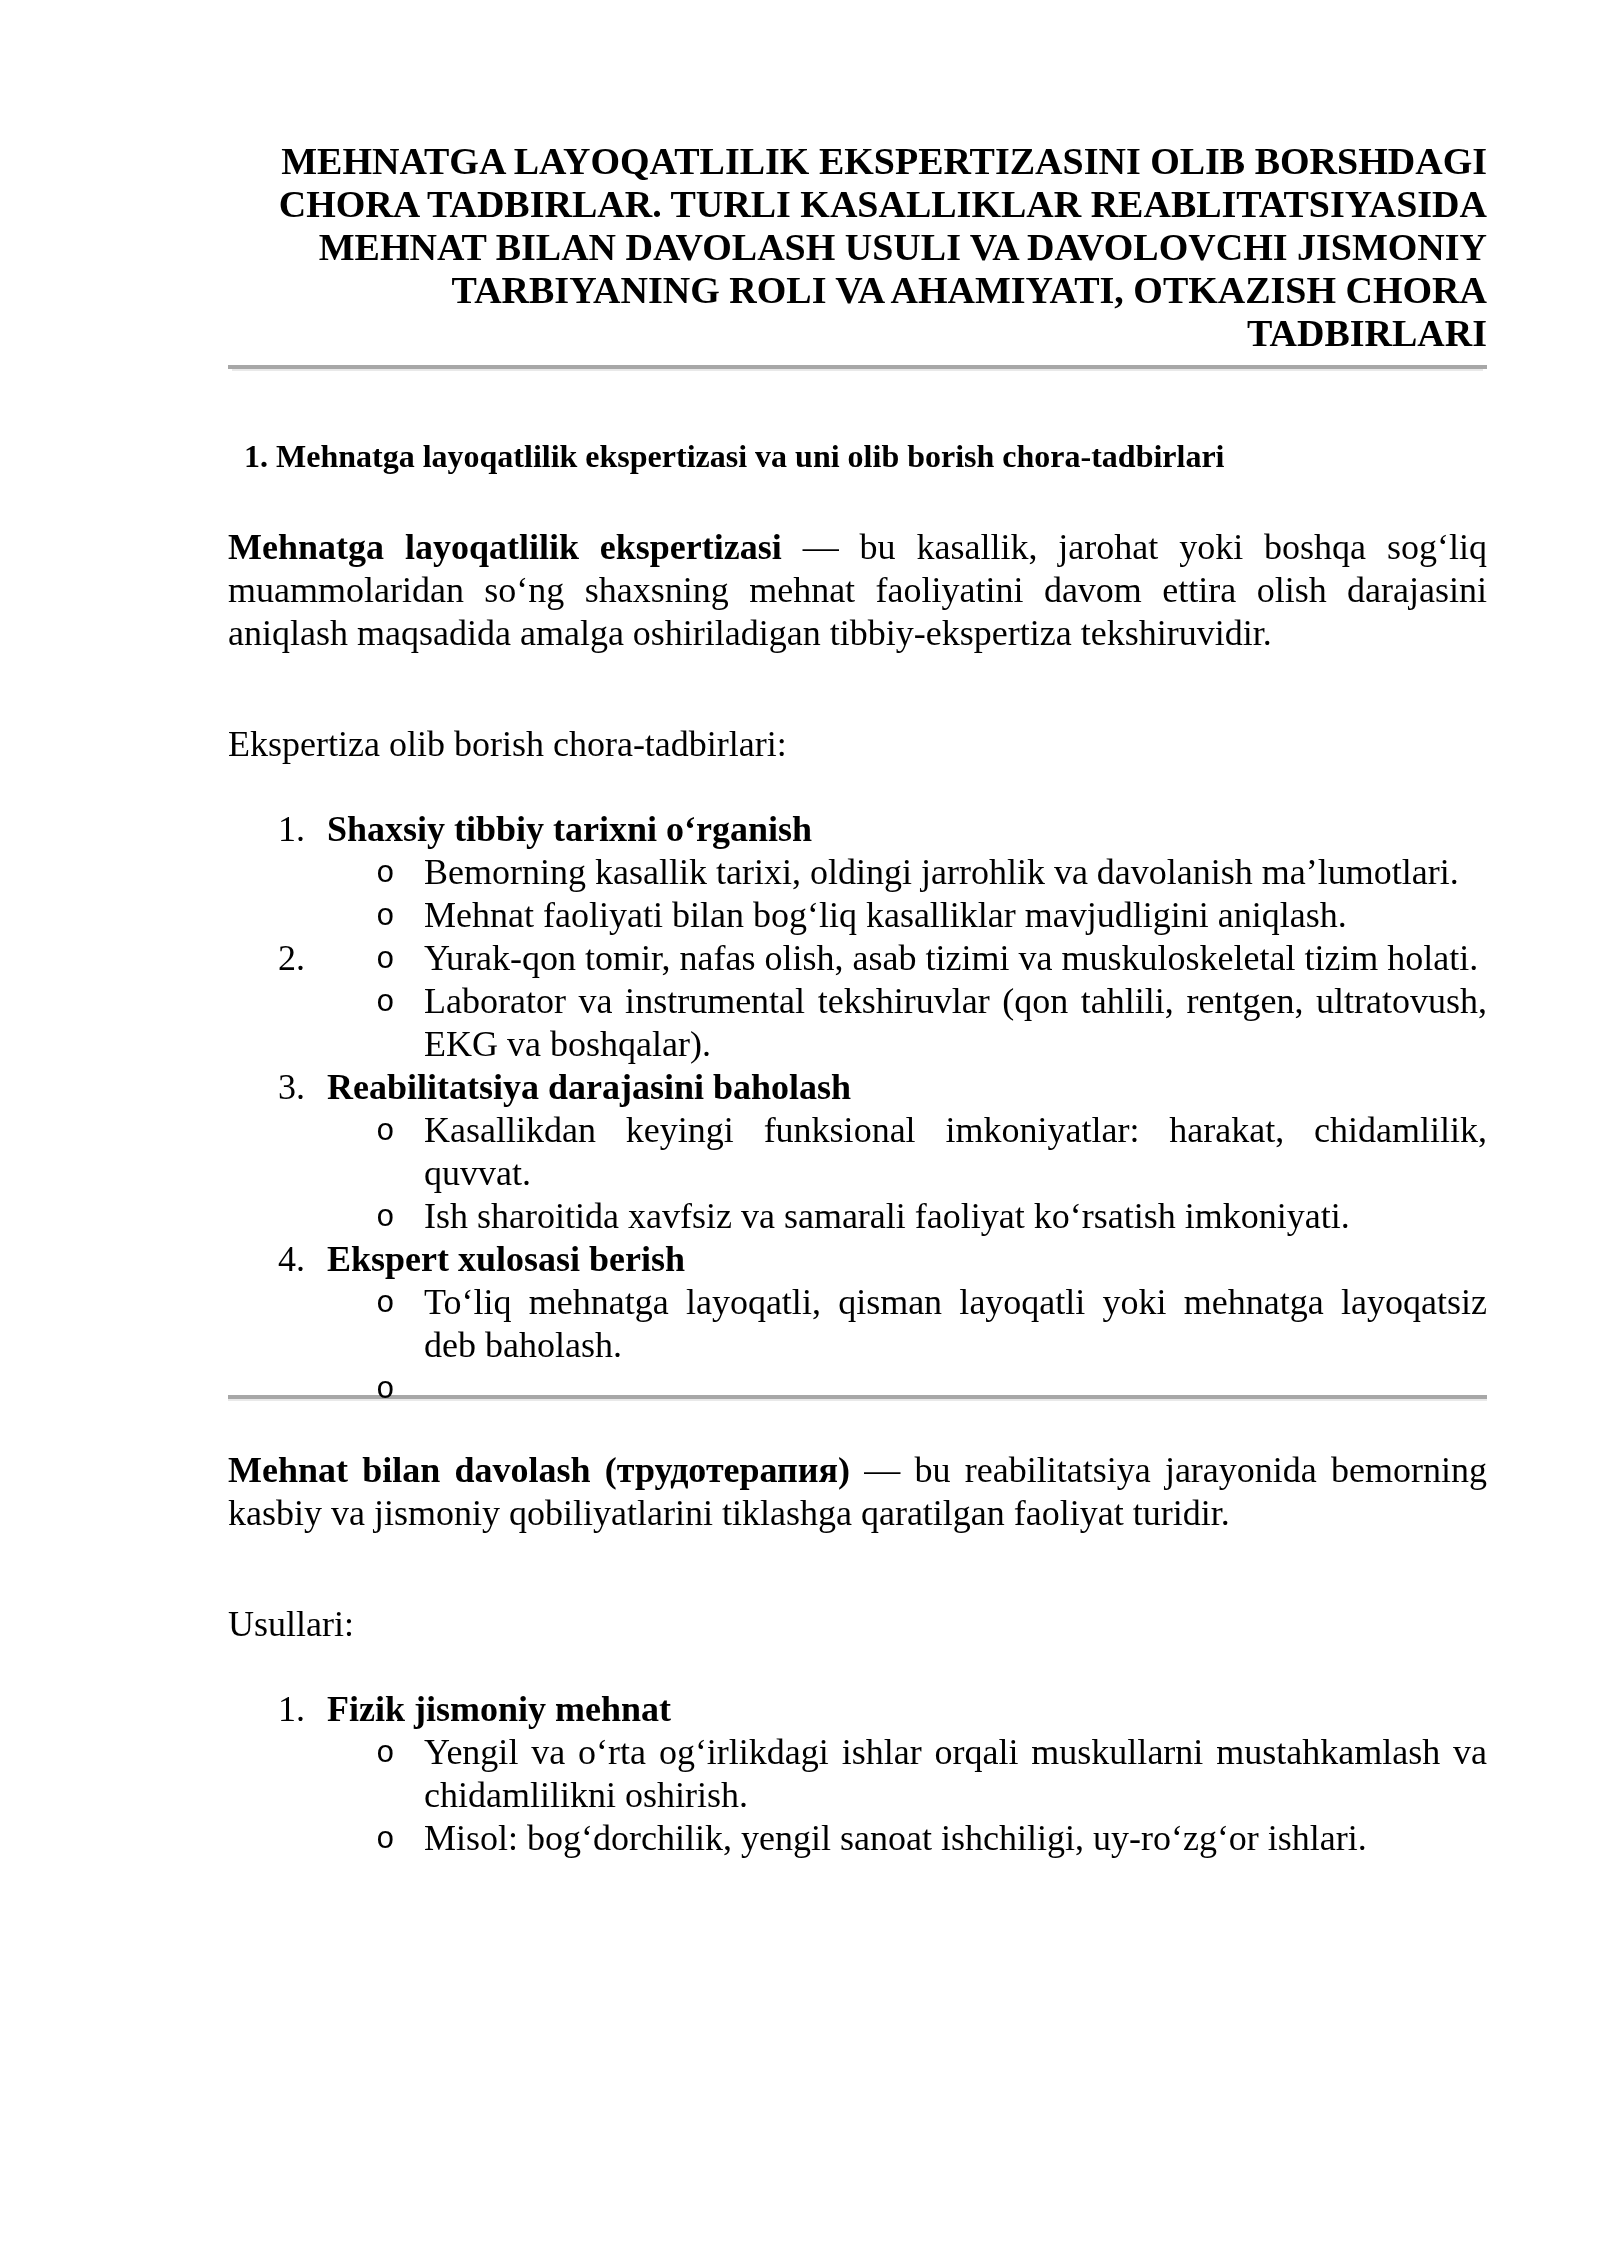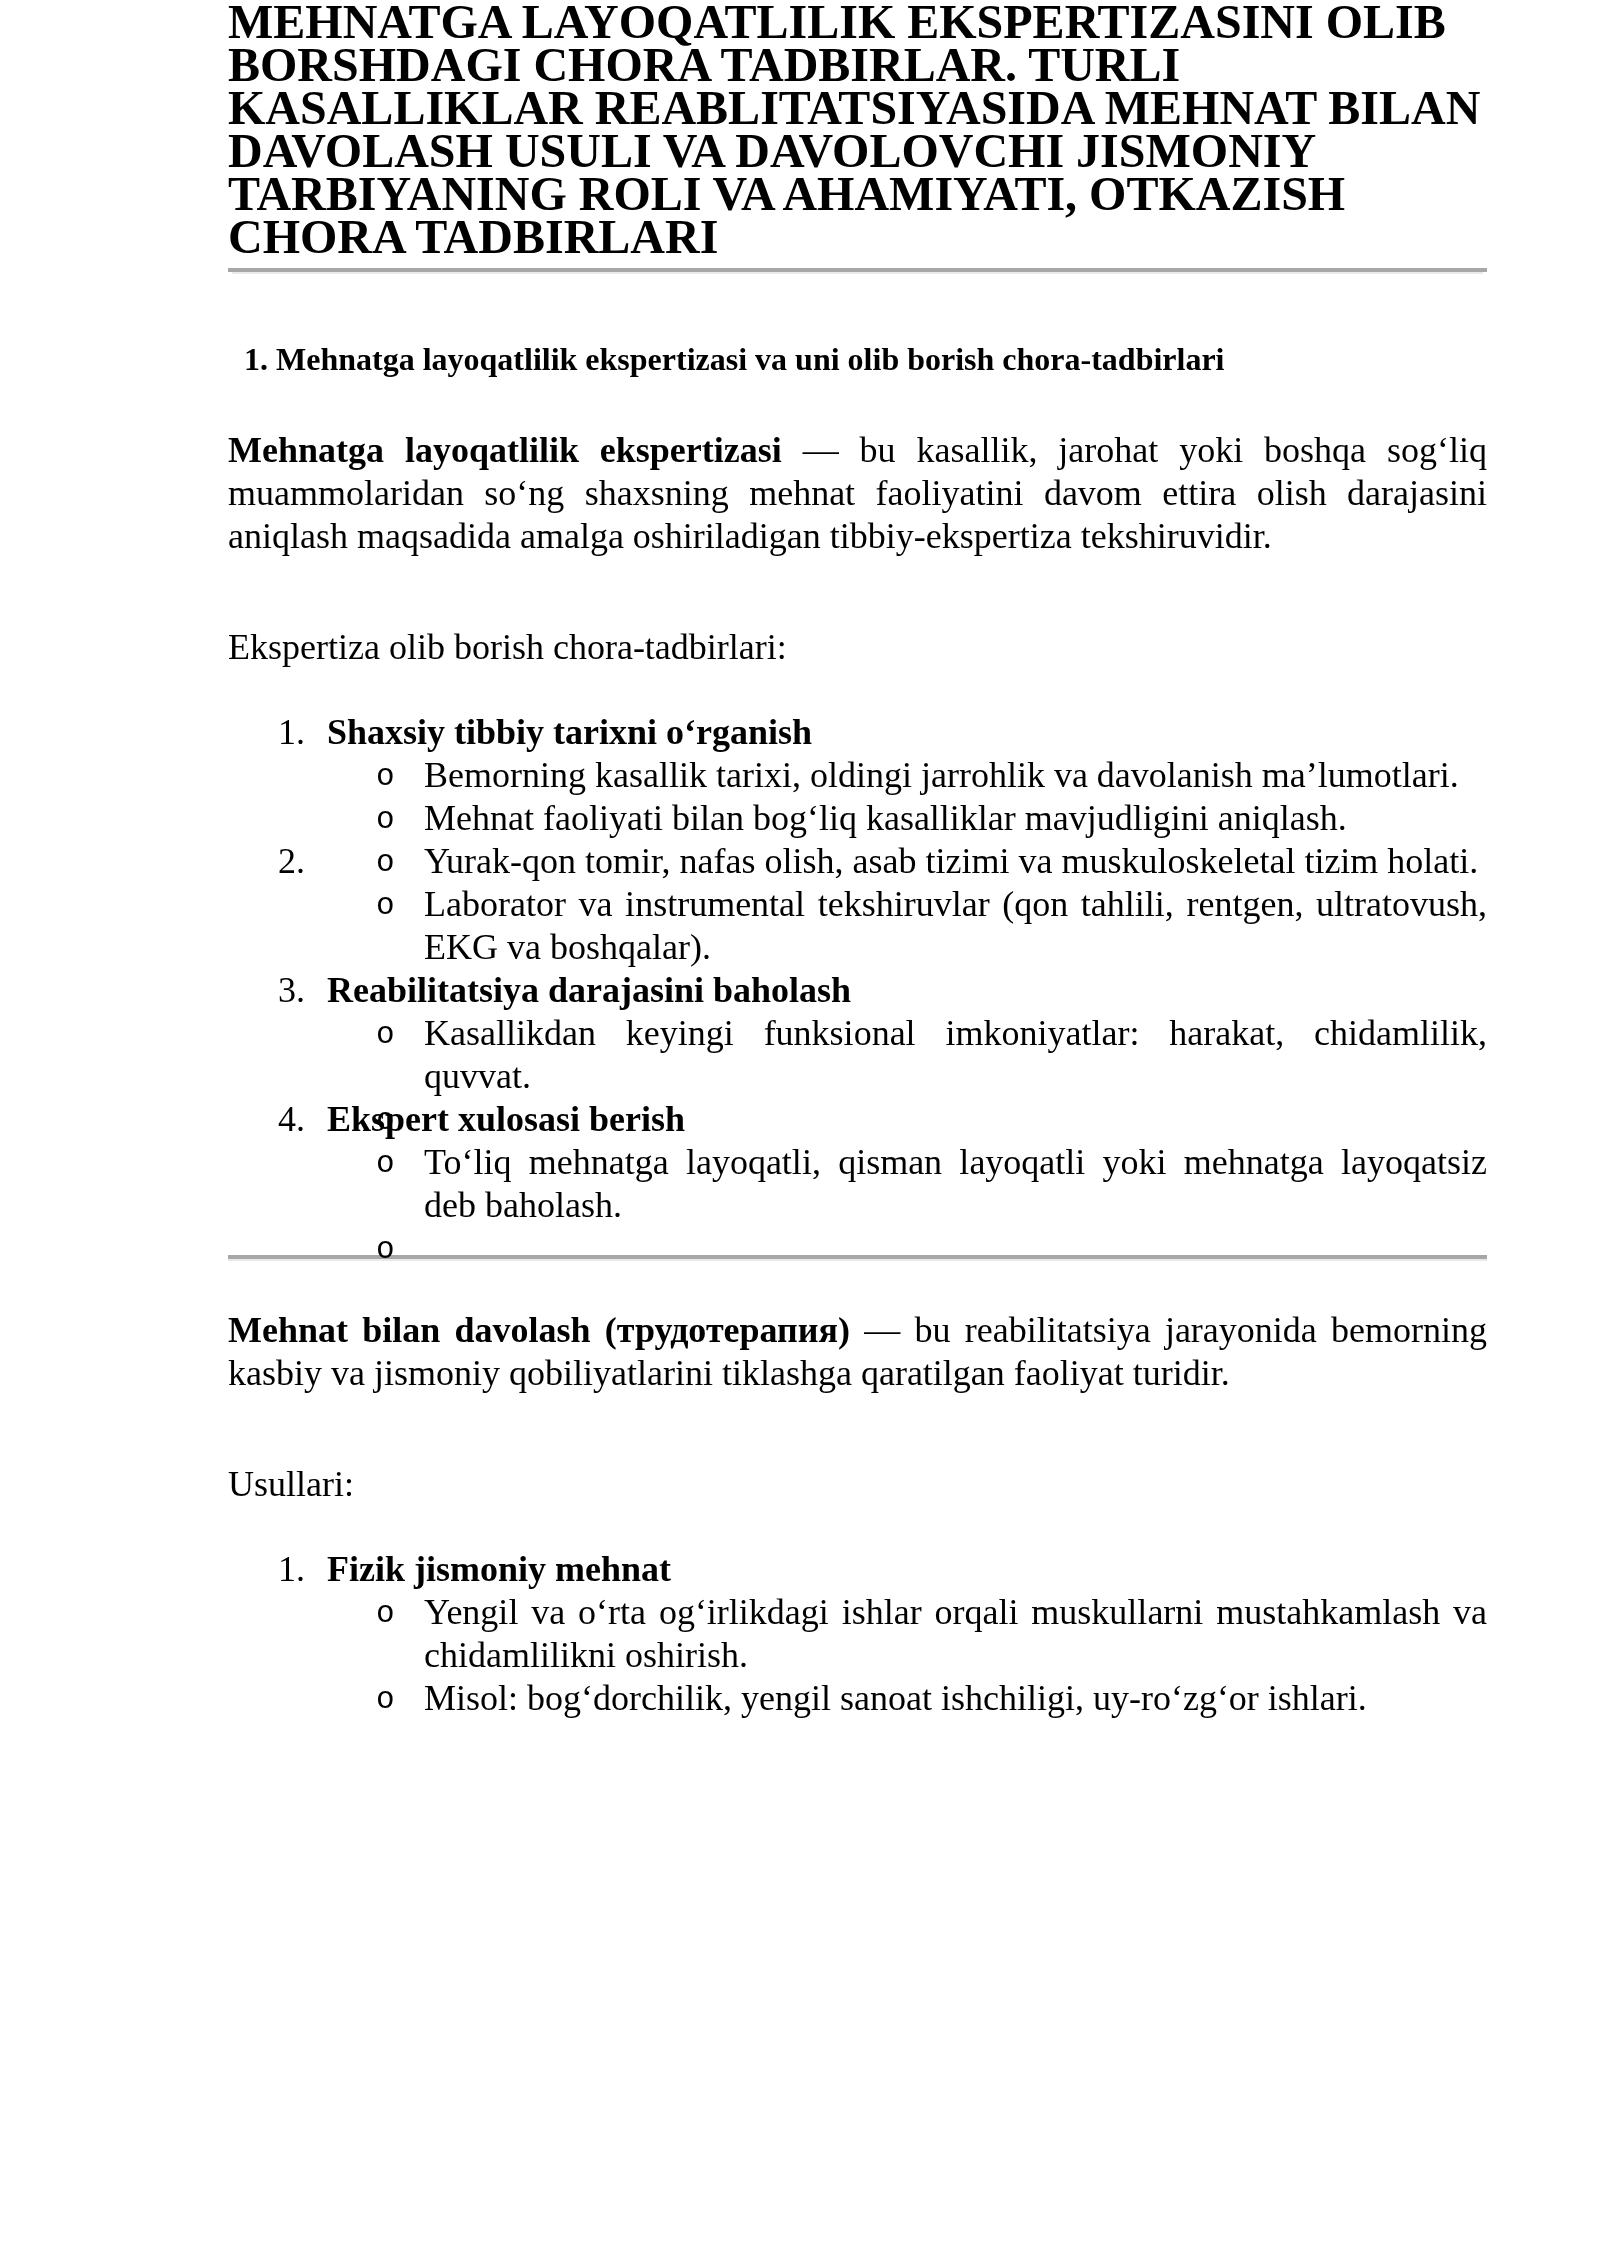--- a/index.html
+++ b/index.html
@@ -22,11 +22,12 @@
   }
   .title {
     margin: 0;
+    padding-top: 140px;
     padding-bottom: 10px;
-    font-size: 48px;
+    font-size: 38px;
     line-height: 43px;
     font-weight: bold;
-    text-align: left;
+    text-align: right;
     border-bottom: 4px solid #a7a7a7;
     box-shadow: 0 6px 0 -4px #e9e9e9;
   }

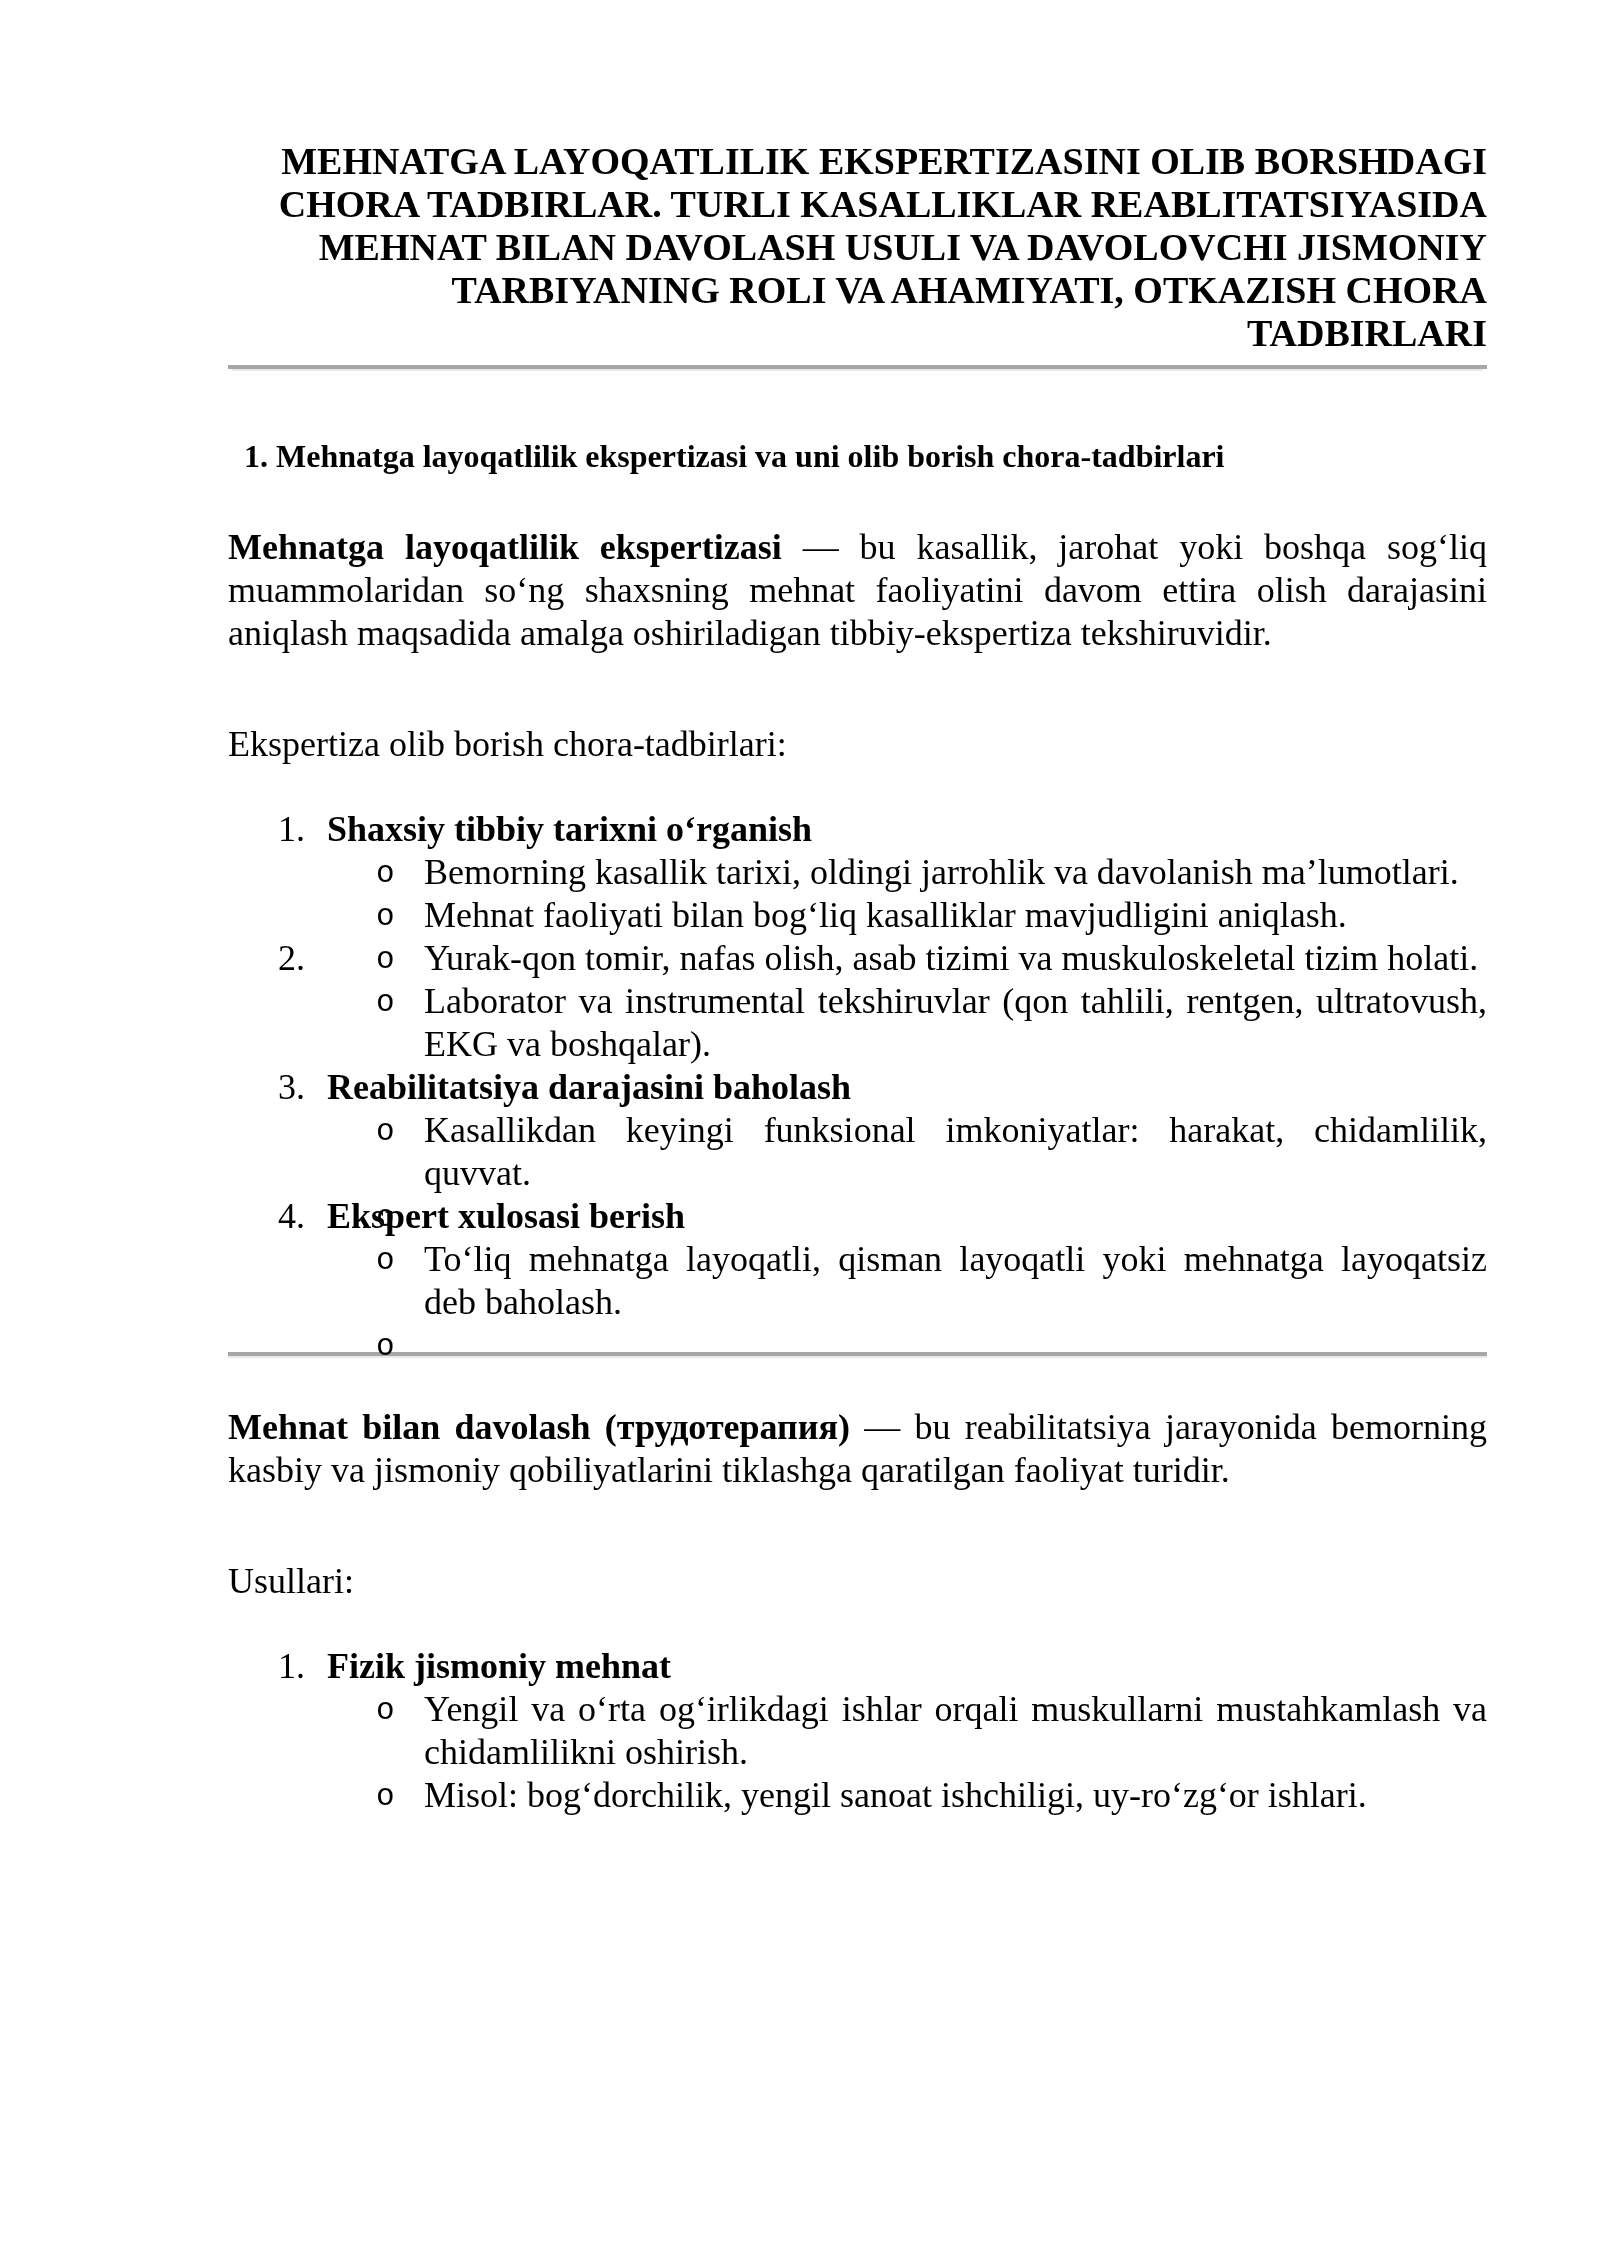--- a/index.html
+++ b/index.html
@@ -132,6 +132,7 @@
       </div>
       <div class="li2">
         <span class="bullet">o</span>
+        <span>Ish sharoitida xavfsiz va samarali faoliyat ko‘rsatish imkoniyati.</span>
       </div>
 
       <div class="li1">

